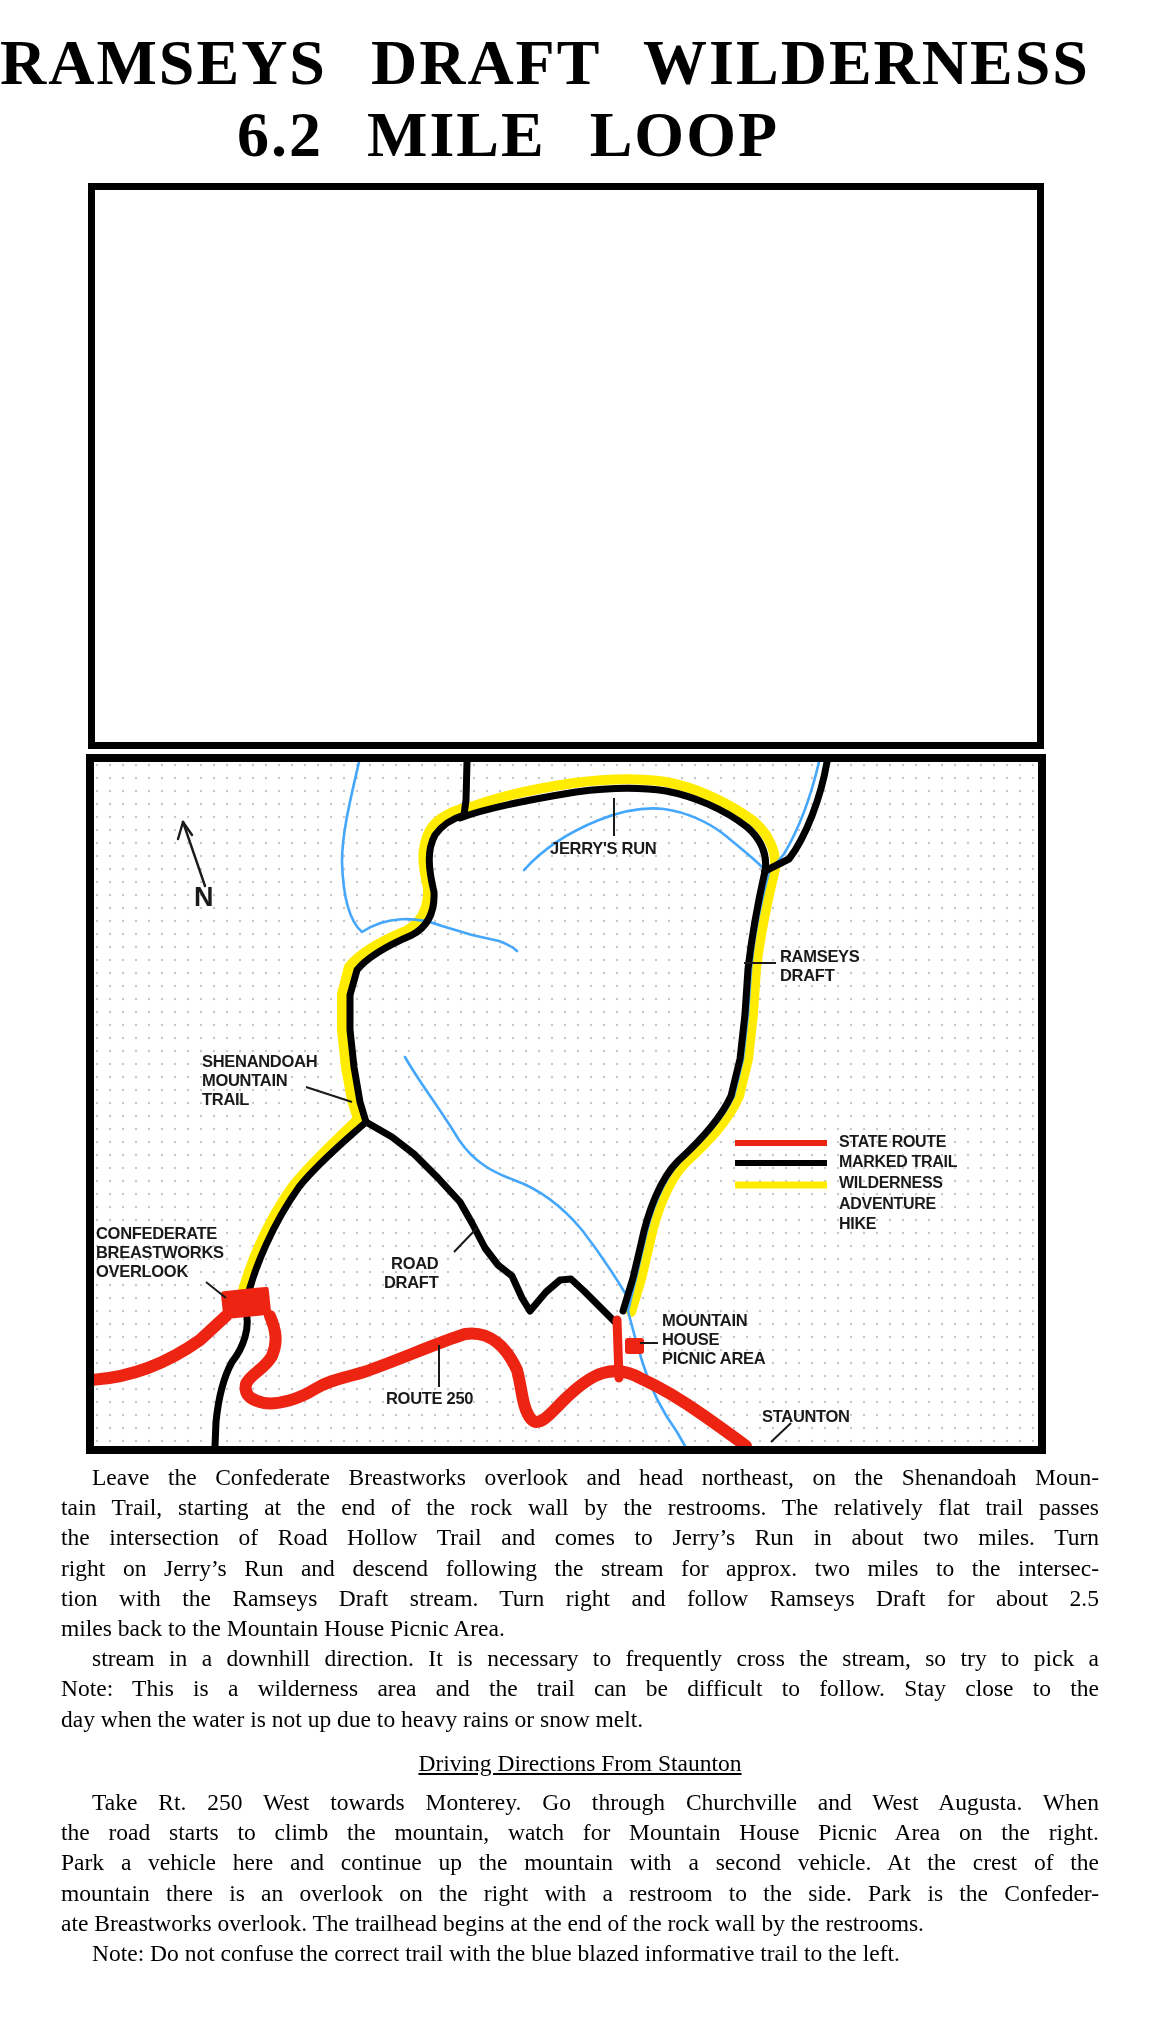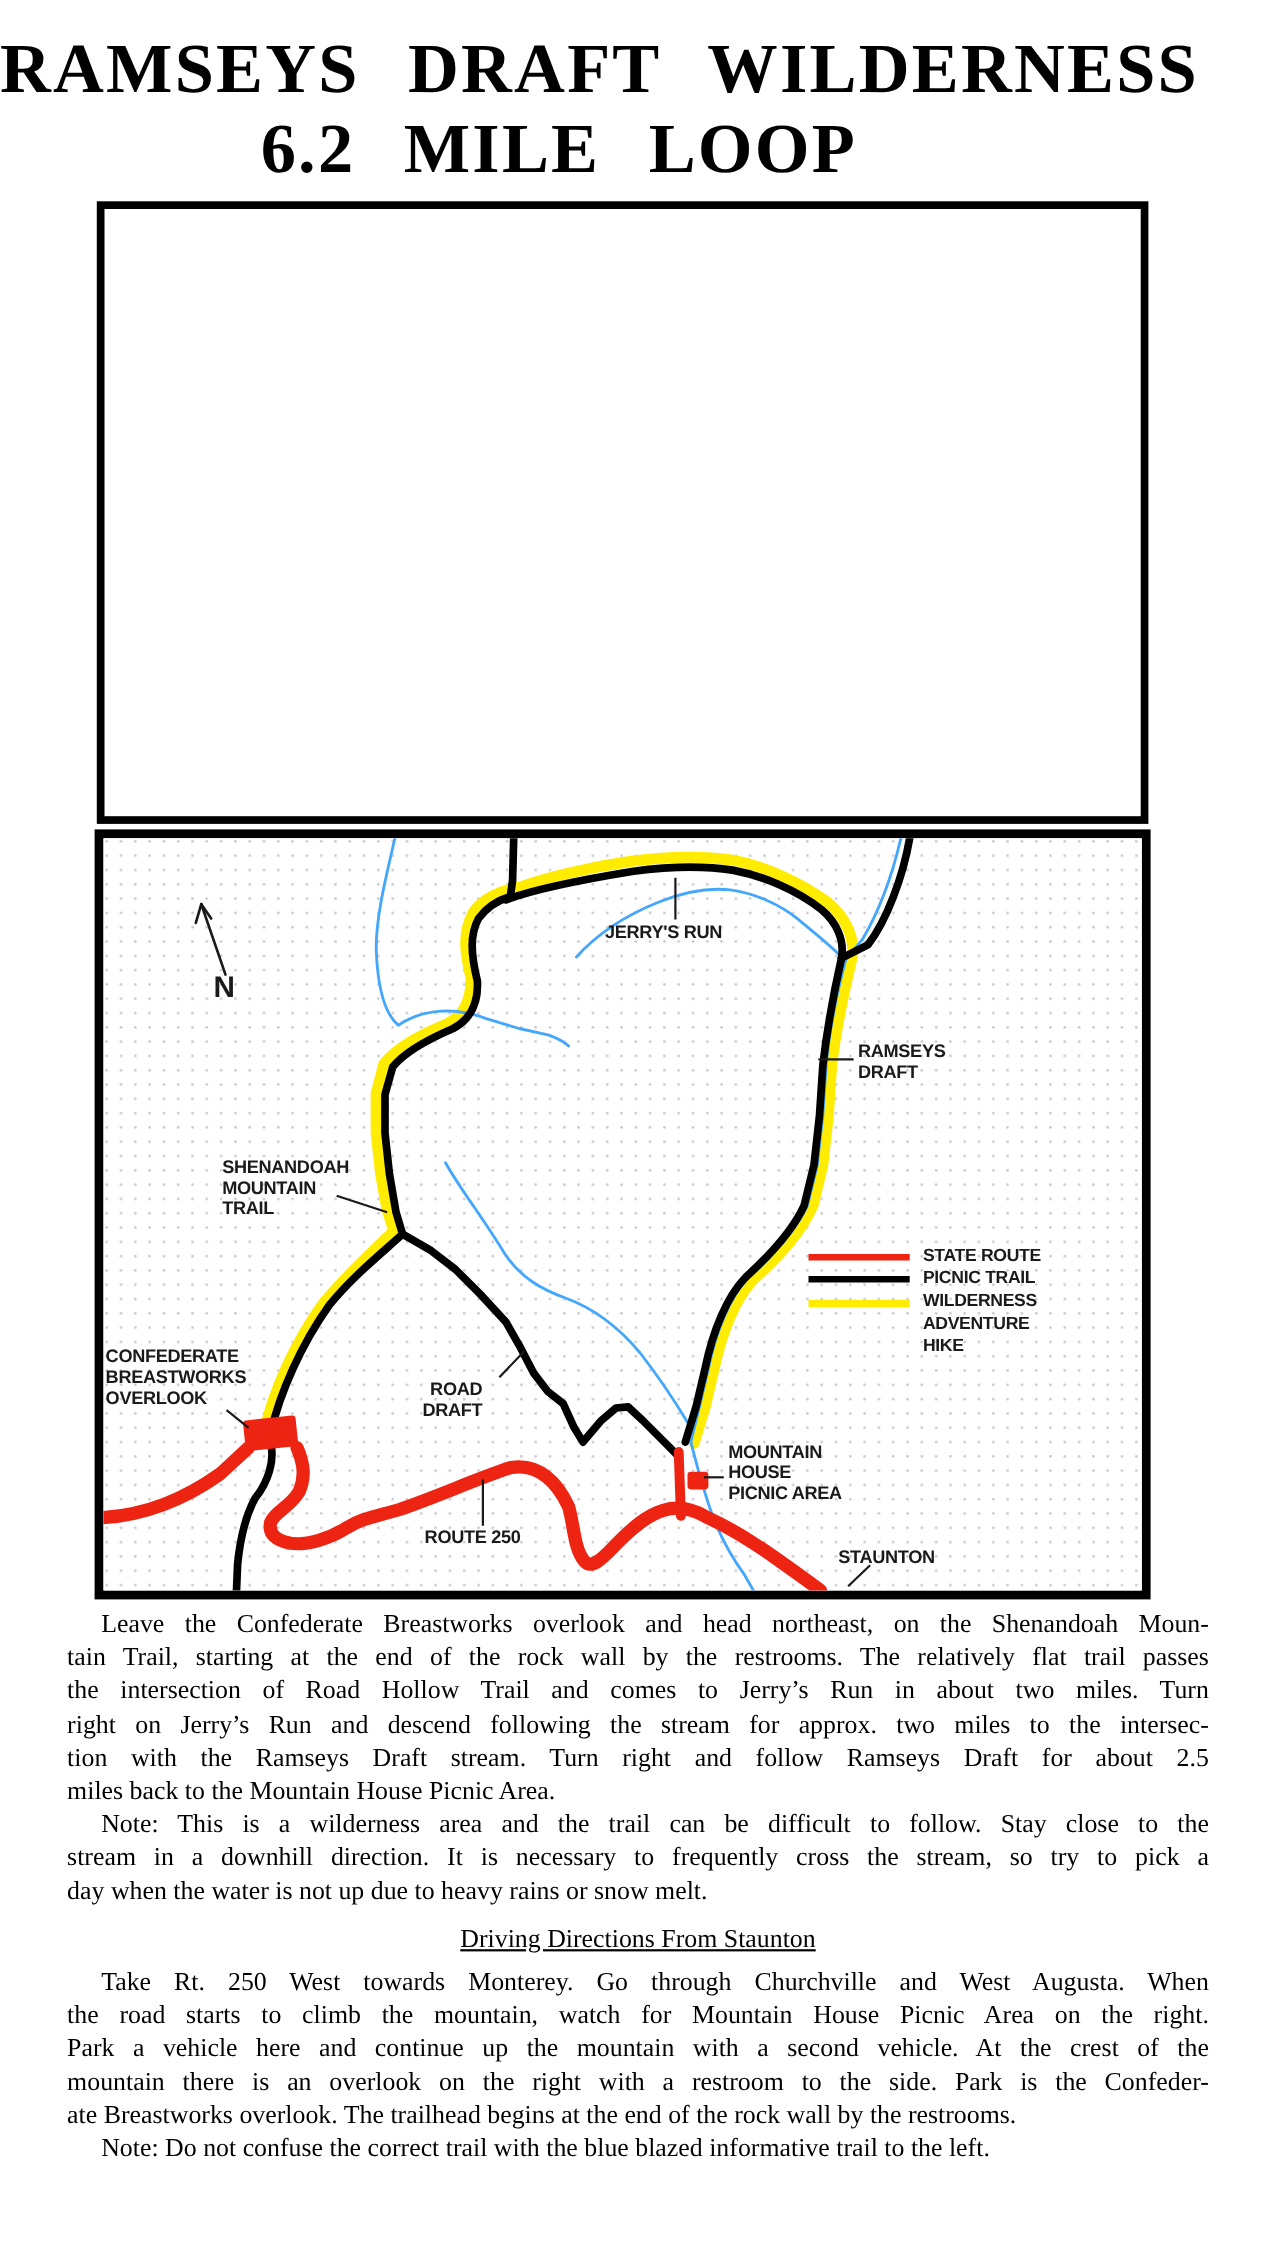--- a/index.html
+++ b/index.html
@@ -158,7 +158,7 @@
   <div class="mlabel" style="left:668px; top:645px;">STAUNTON</div>
 
   <div class="legend-text" style="top:370px;">STATE ROUTE</div>
-  <div class="legend-text" style="top:390px;">PICNIC TRAIL</div>
+  <div class="legend-text" style="top:390px;">MARKED TRAIL</div>
   <div class="legend-text" style="top:411px;">
       <div class="ln">WILDERNESS</div>
       <div class="ln">ADVENTURE</div>

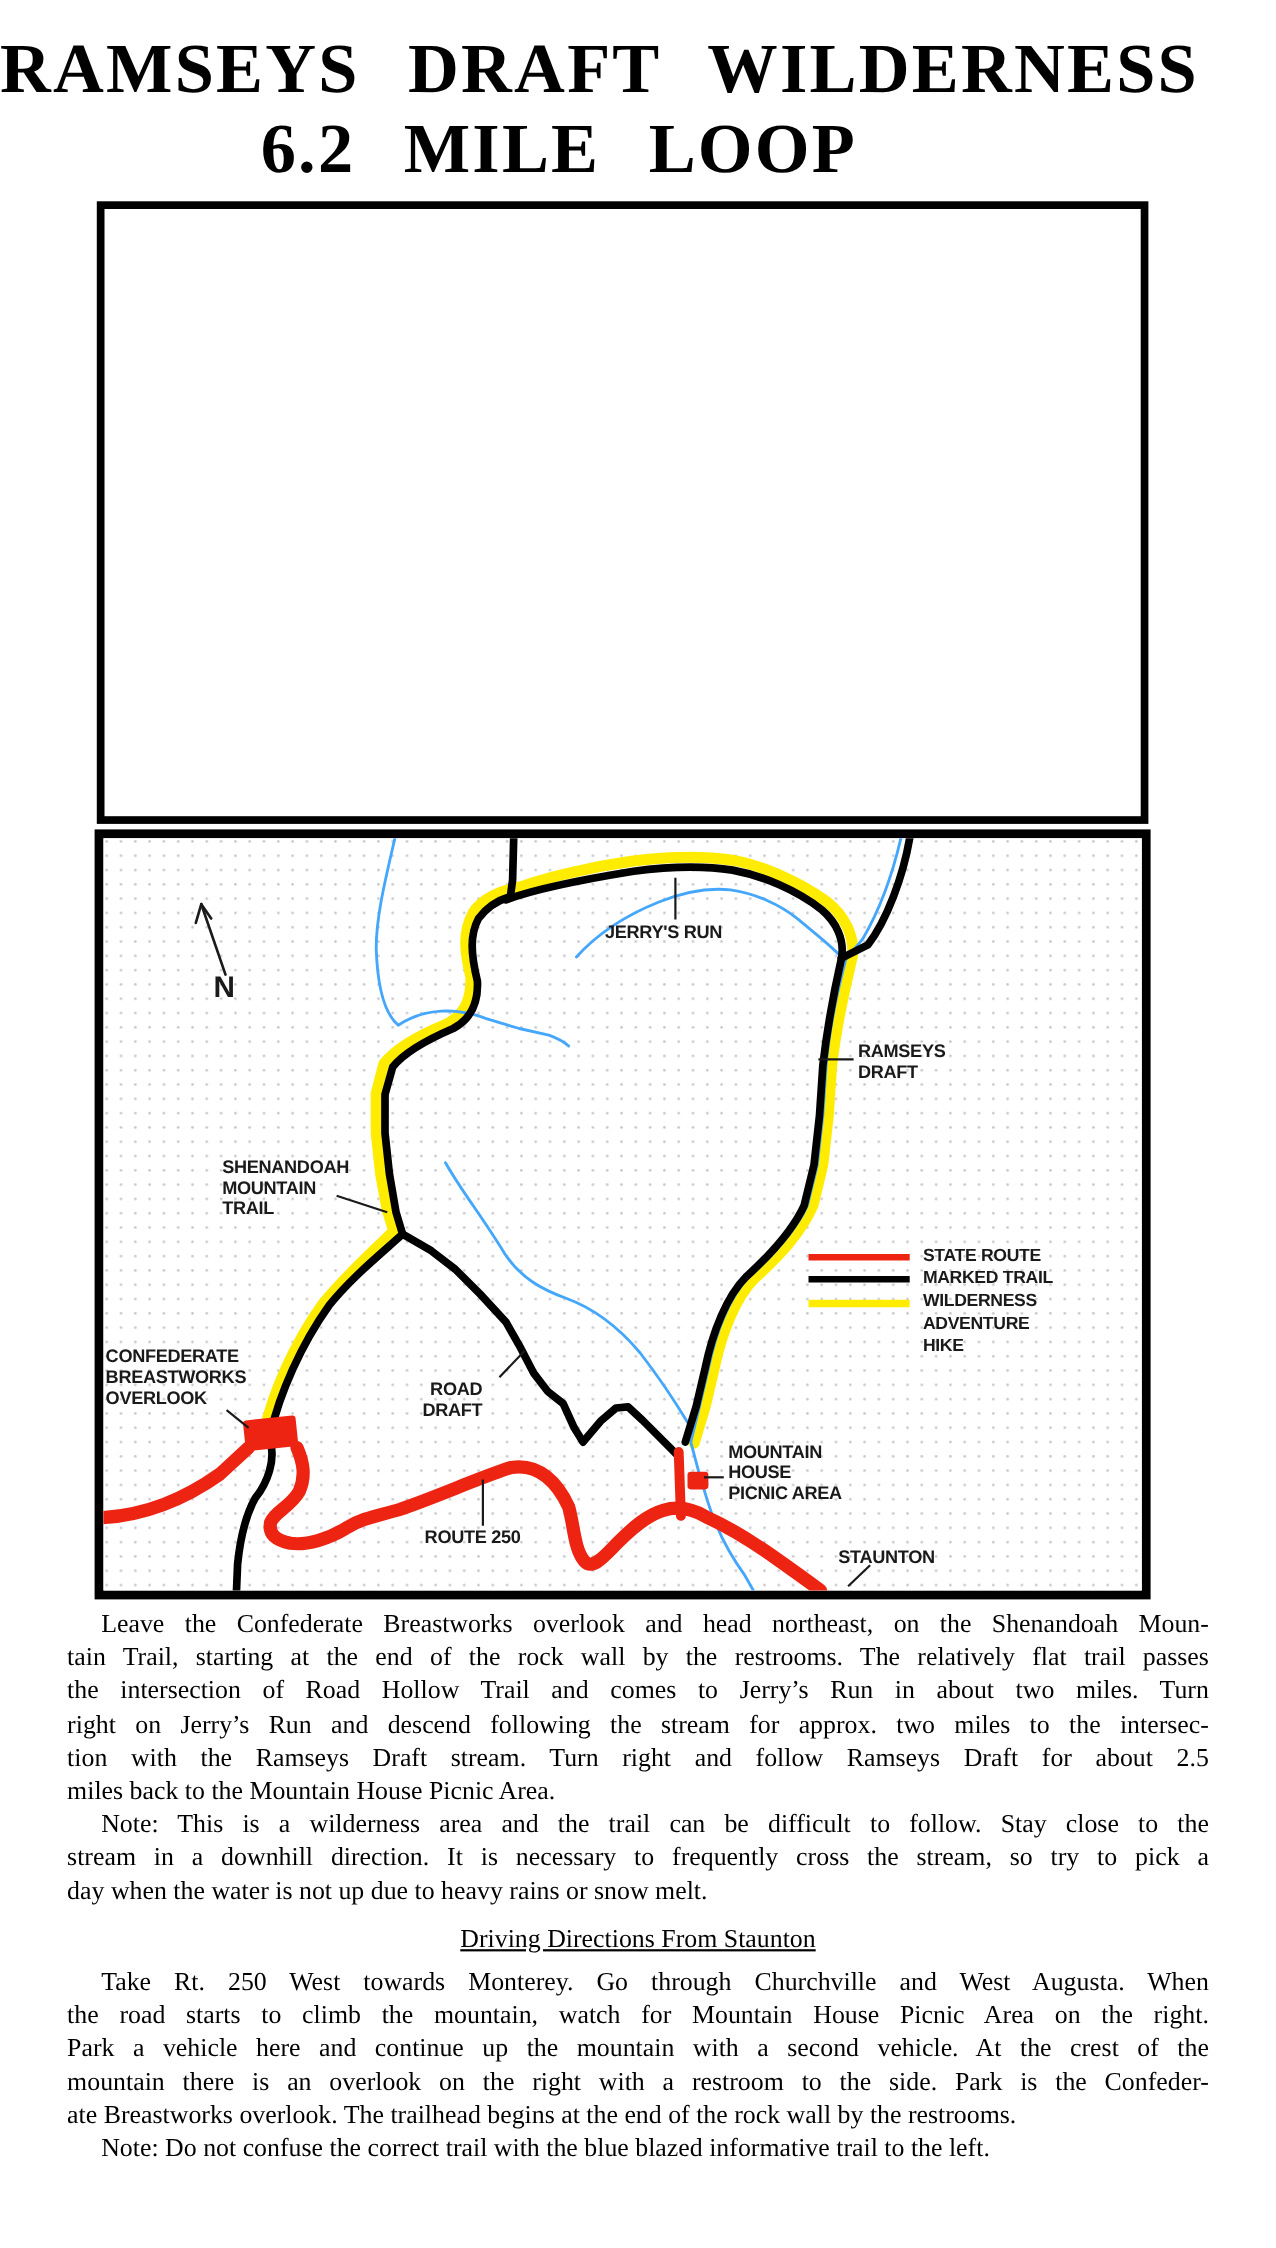--- a/index.html
+++ b/index.html
@@ -176,8 +176,8 @@
       <div class="ln">miles back to the Mountain House Picnic Area.</div>
     </div>
   <div class="para">
+      <div class="ln">stream in a downhill direction. It is necessary to frequently cross the stream, so try to pick a</div>
       <div class="ln">Note: This is a wilderness area and the trail can be difficult to follow. Stay close to the</div>
-      <div class="ln">stream in a downhill direction. It is necessary to frequently cross the stream, so try to pick a</div>
       <div class="ln">day when the water is not up due to heavy rains or snow melt.</div>
     </div>
   <div class="drive-heading">Driving Directions From Staunton</div>

